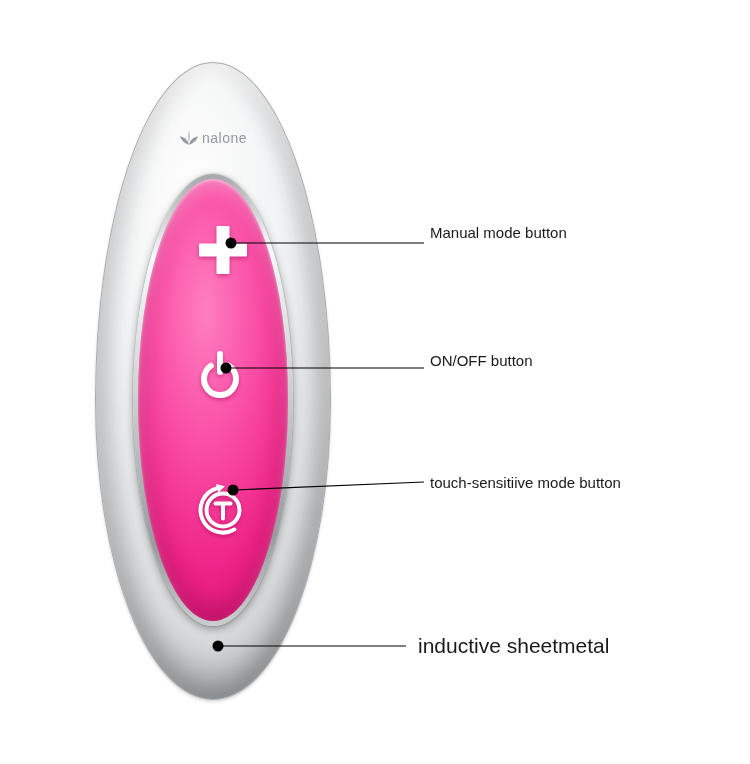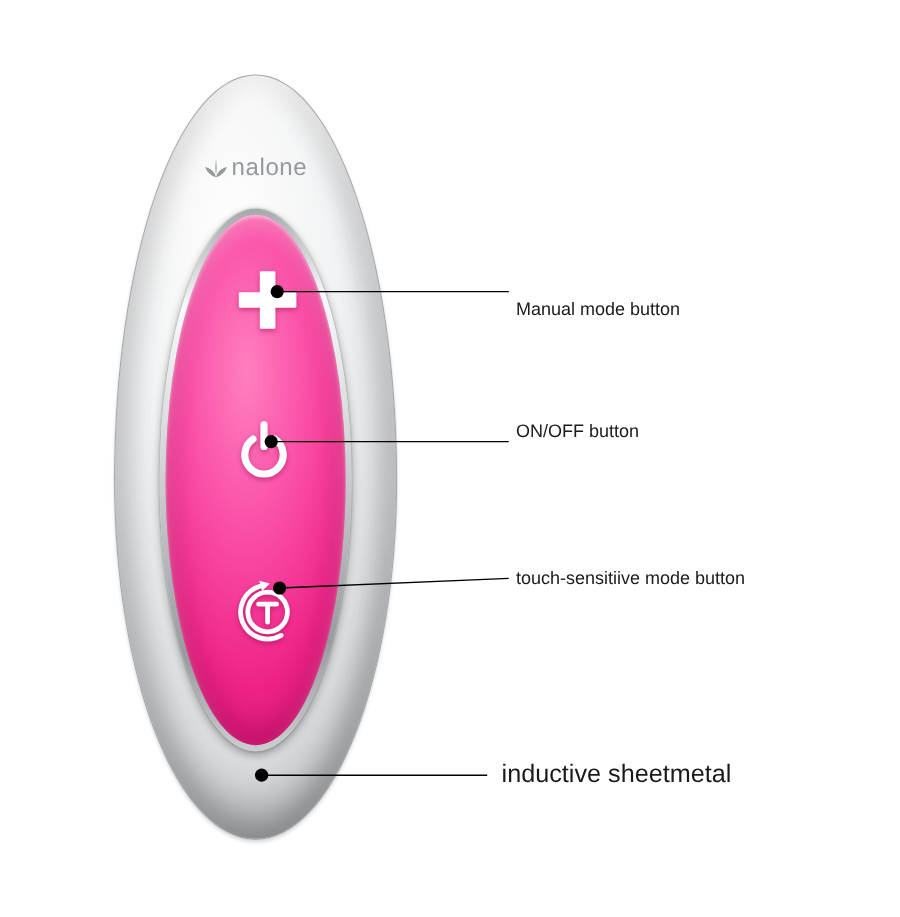--- a/index.html
+++ b/index.html
@@ -23,8 +23,8 @@
 
   .logo{
     position:absolute;top:66px;left:0;right:0;
-    display:flex;justify-content:center;align-items:center;gap:3px;
-    color:var(--logo-gray,#94999d);font-size:20px;letter-spacing:.5px;font-weight:400;
+    display:flex;justify-content:center;align-items:flex-end;gap:3px;
+    color:var(--logo-gray,#94999d);font-size:14px;letter-spacing:.5px;font-weight:400;
     user-select:none;
   }
   .logo svg{display:block;}

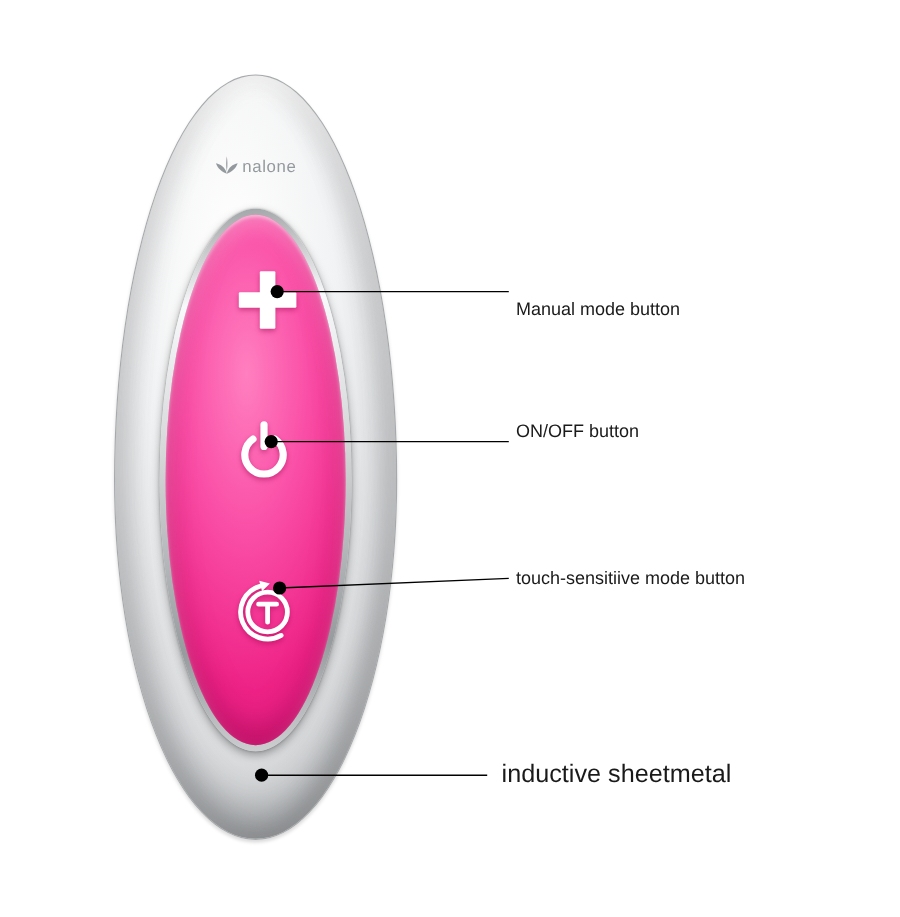--- a/index.html
+++ b/index.html
@@ -58,7 +58,7 @@
     position:absolute;transform:translateY(-50%);
     color:var(--label-text,#1a1a1a);font-size:15px;white-space:nowrap;
   }
-  .lbl-1{left:430px;top:258px;}
+  .lbl-1{left:430px;top:232px;}
   .lbl-2{left:430px;top:360px;}
   .lbl-3{left:430px;top:482px;}
   .lbl-4{left:418px;top:646px;font-size:21px;}

